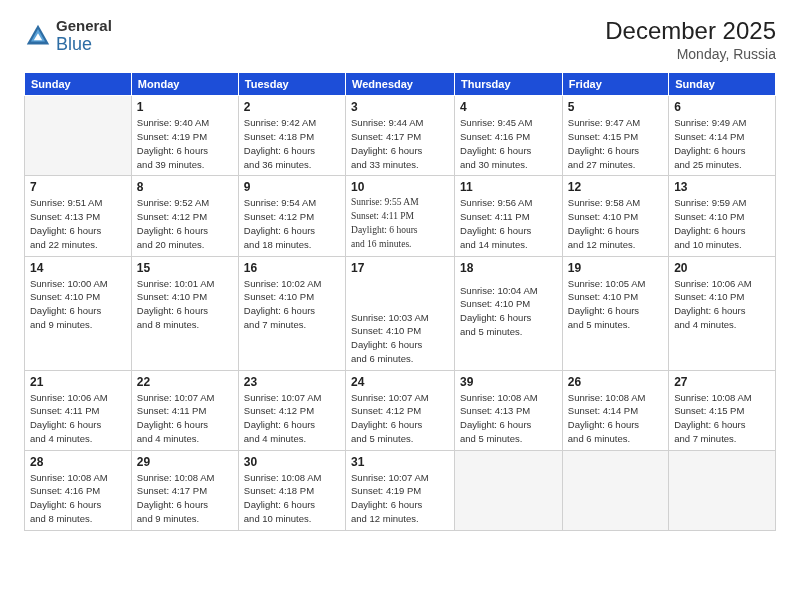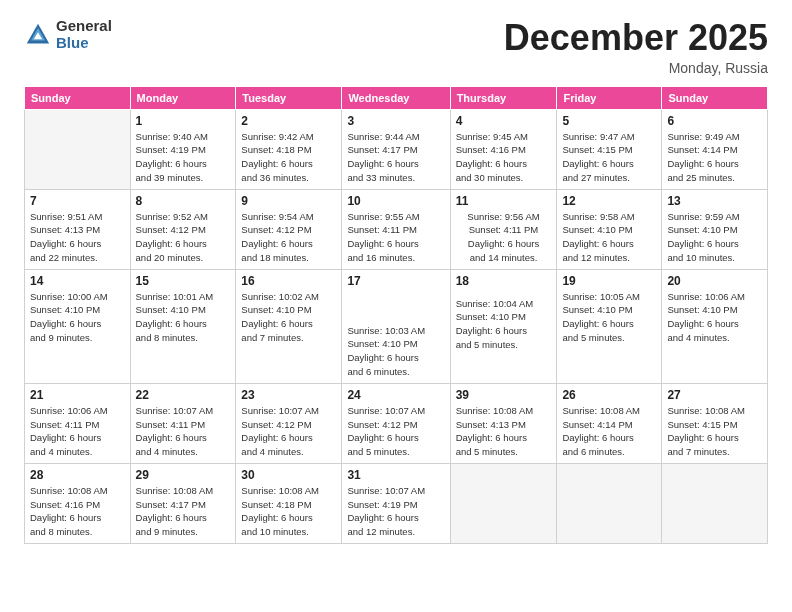--- a/index.html
+++ b/index.html
@@ -13,7 +13,7 @@
     .page {
       width: 792px;
       height: 452px;
-      padding: 18px 24px 12px 24px;
+      padding: 18px 16px 12px 24px;
       position: relative;
     }
     .header {

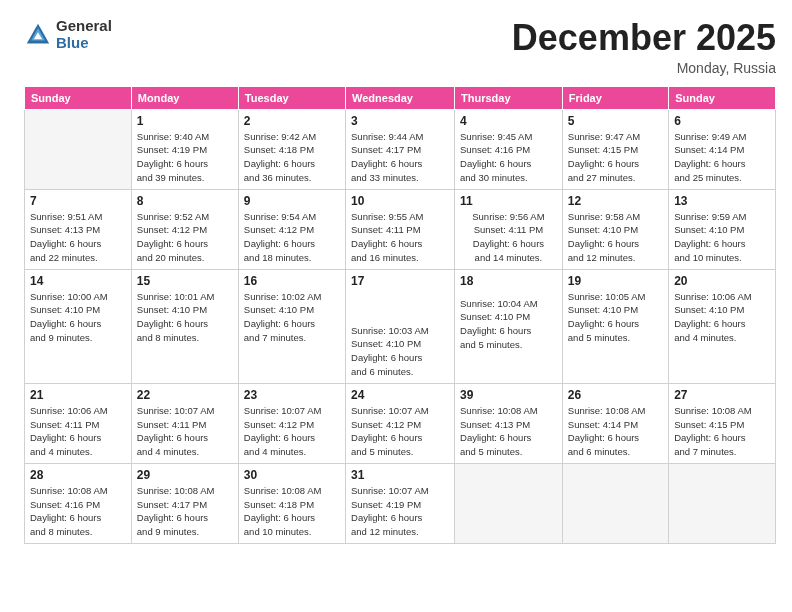--- a/index.html
+++ b/index.html
@@ -37,8 +37,8 @@
       color: #333;
     }
     .logo-blue {
-      font-size: 15px;
-      font-weight: bold;
+      font-size: 18px;
+      font-weight: normal;
       color: #2e6da4;
     }
     .logo-icon {

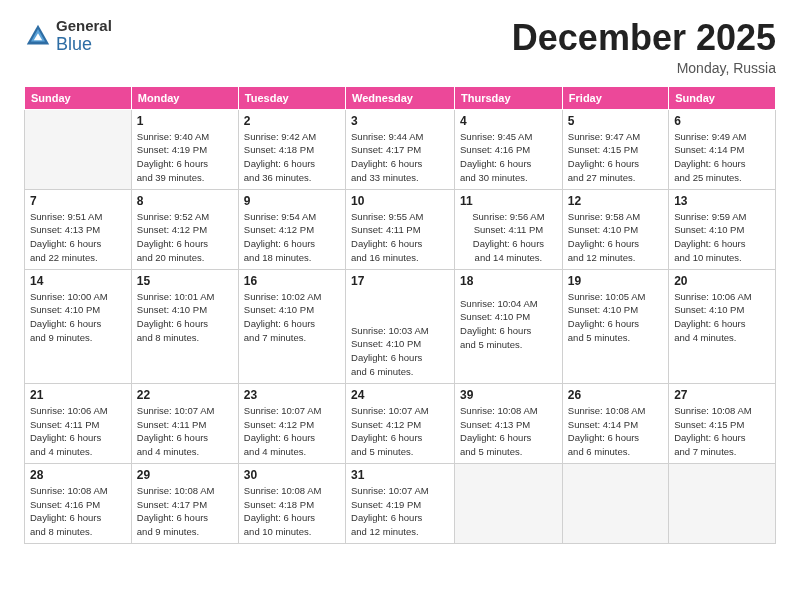--- a/index.html
+++ b/index.html
@@ -50,8 +50,8 @@
       text-align: right;
     }
     .month-title {
-      font-size: 36px;
-      font-weight: bold;
+      font-size: 24px;
+      font-weight: normal;
       color: #222;
       line-height: 1.1;
     }

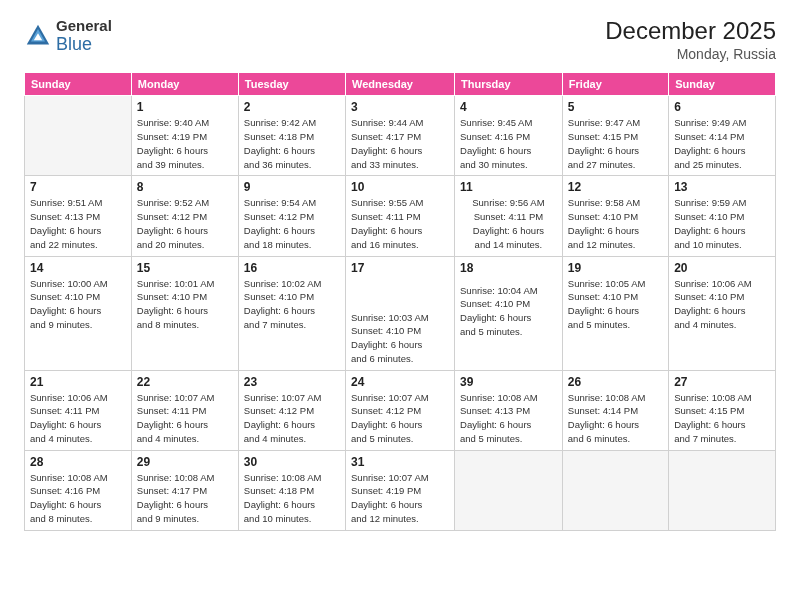--- a/index.html
+++ b/index.html
@@ -66,7 +66,7 @@
       font-size: 10px;
     }
     .calendar th {
-      background: #ec4899;
+      background: #1d4ed8;
       color: #fff;
       text-align: left;
       padding: 5px 6px;

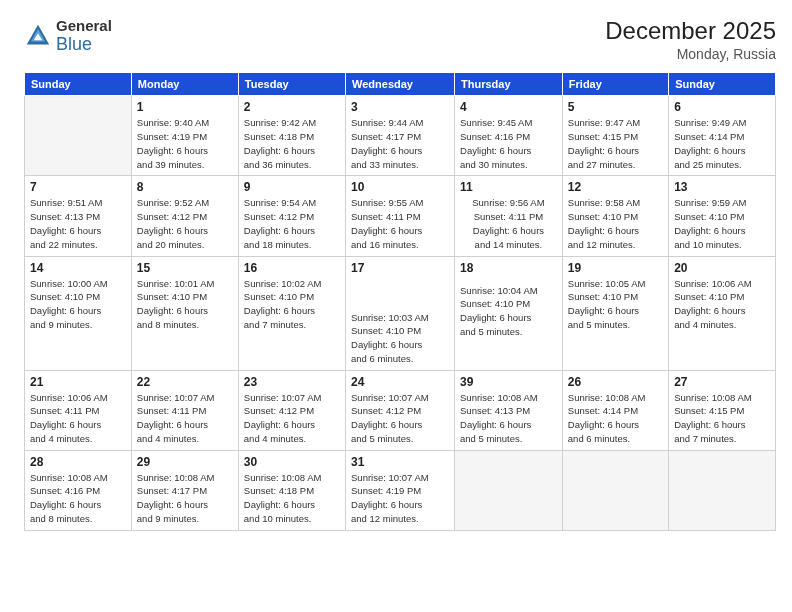--- a/index.html
+++ b/index.html
@@ -201,7 +201,7 @@
           </td>
           <td>
             <div class="day-number">10</div>
-            <div class="day-info" style="white-space: pre-line;">Sunrise: 9:55 AM
+            <div class="day-info" style="white-space: pre-line; font-family: Liberation Serif, serif;">Sunrise: 9:55 AM
 Sunset: 4:11 PM
 Daylight: 6 hours
 and 16 minutes.</div>

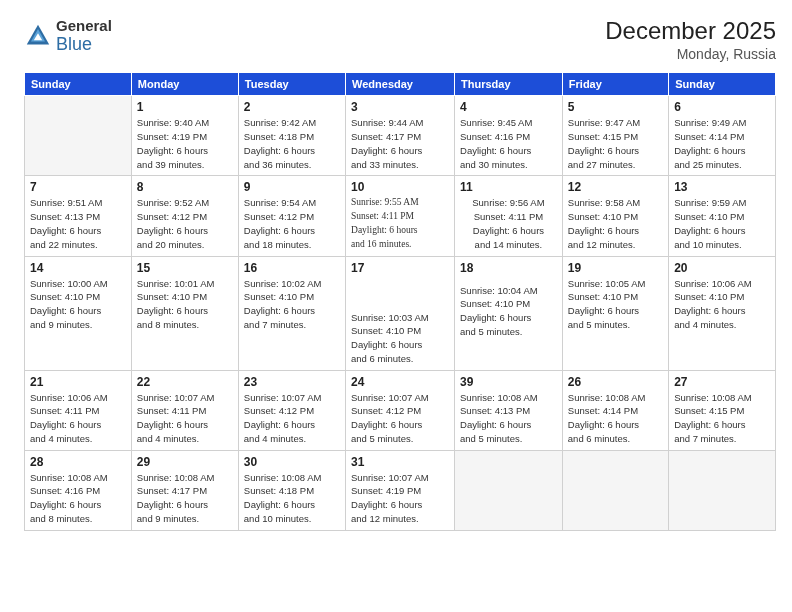--- a/index.html
+++ b/index.html
@@ -208,7 +208,7 @@
           </td>
           <td>
             <div class="day-number">11</div>
-            <div class="day-info" style="white-space: pre-line; text-align: center;">Sunrise: 9:56 AM
+            <div class="day-info" style="white-space: pre-line;">Sunrise: 9:56 AM
 Sunset: 4:11 PM
 Daylight: 6 hours
 and 14 minutes.</div>

